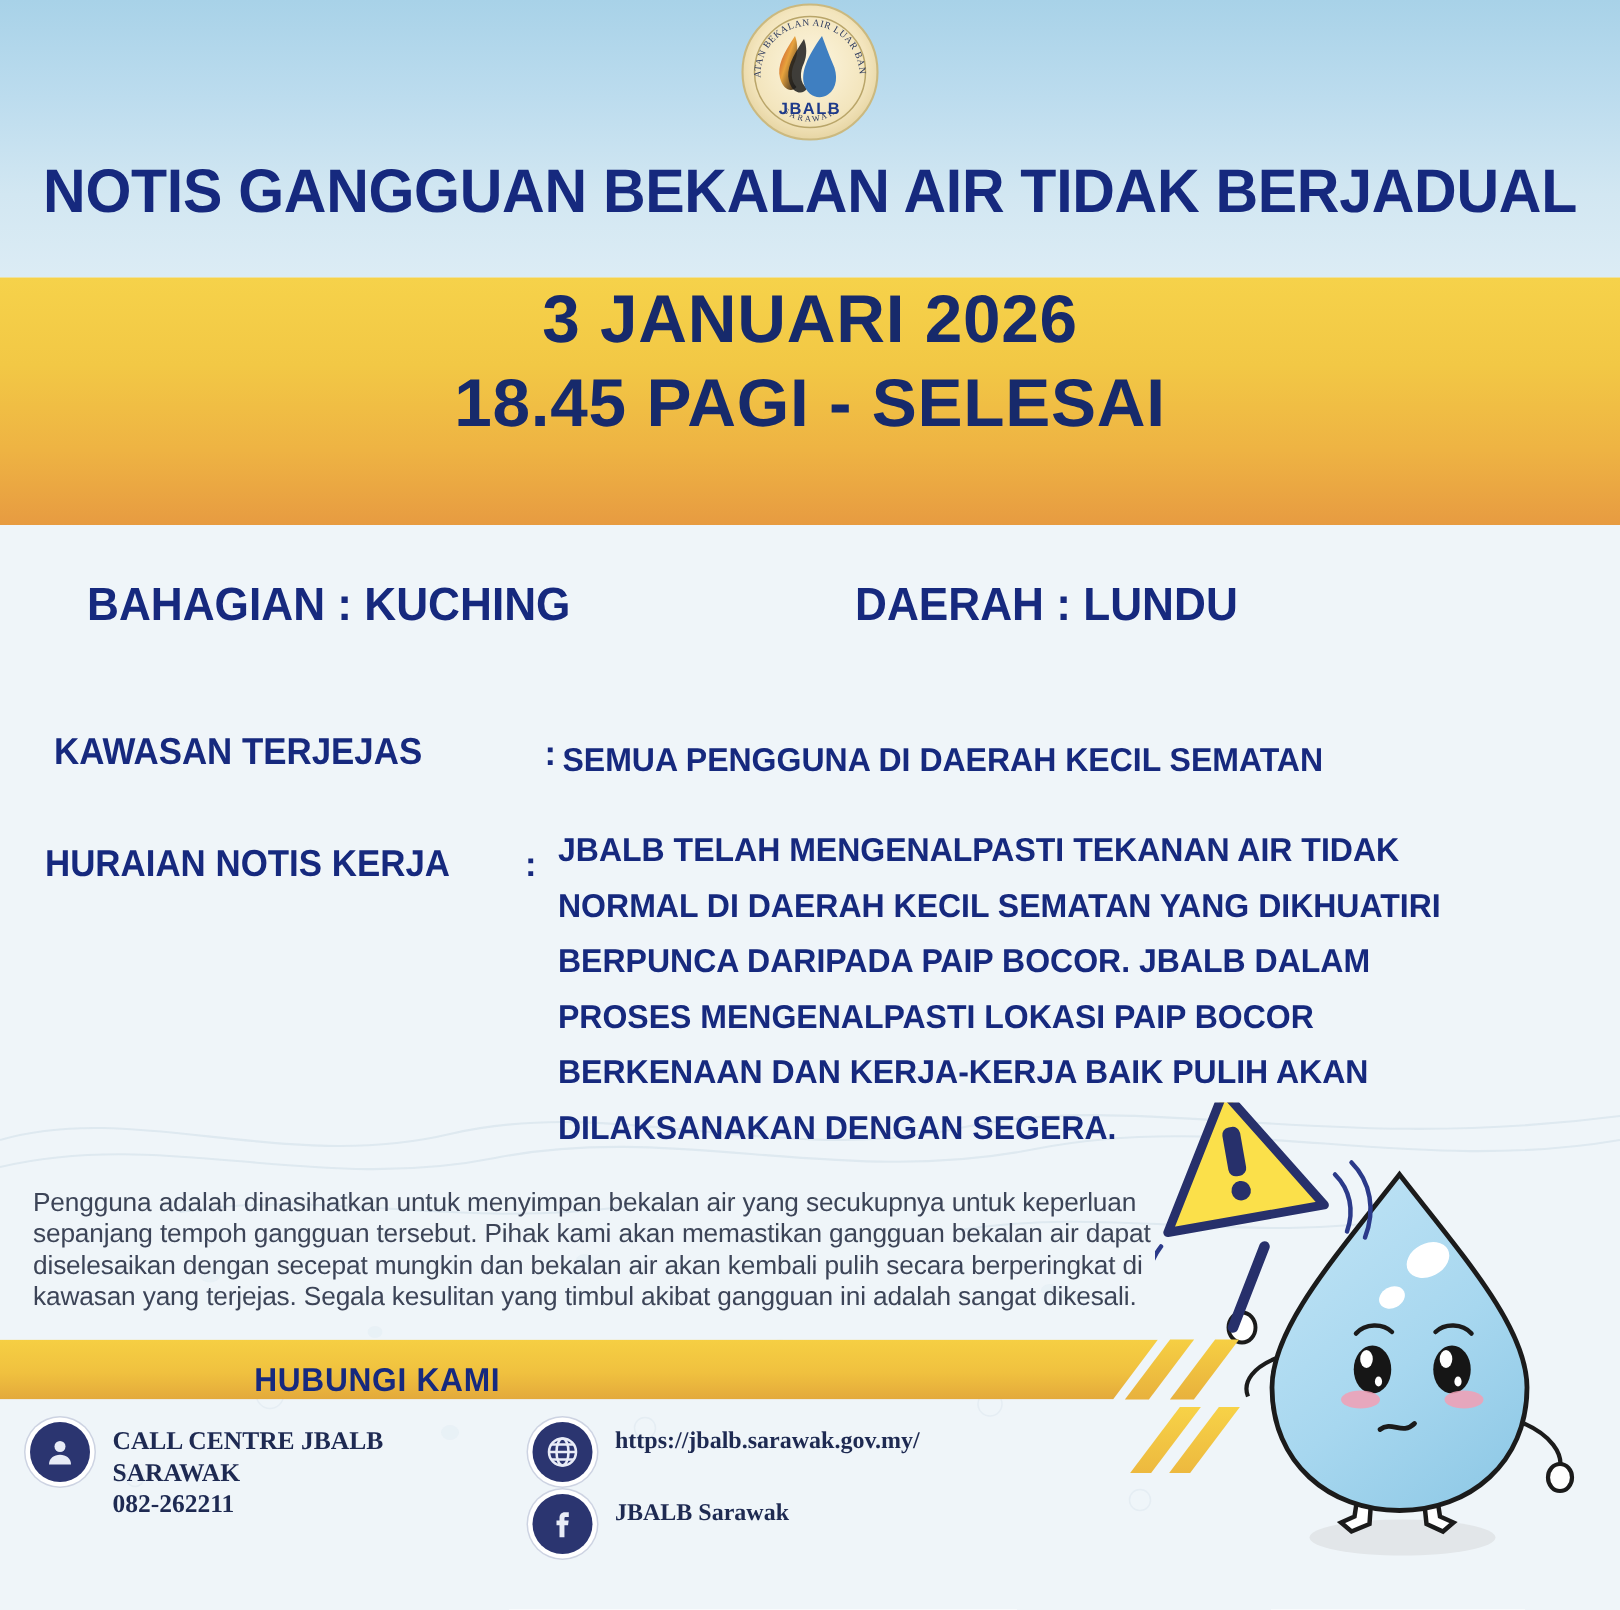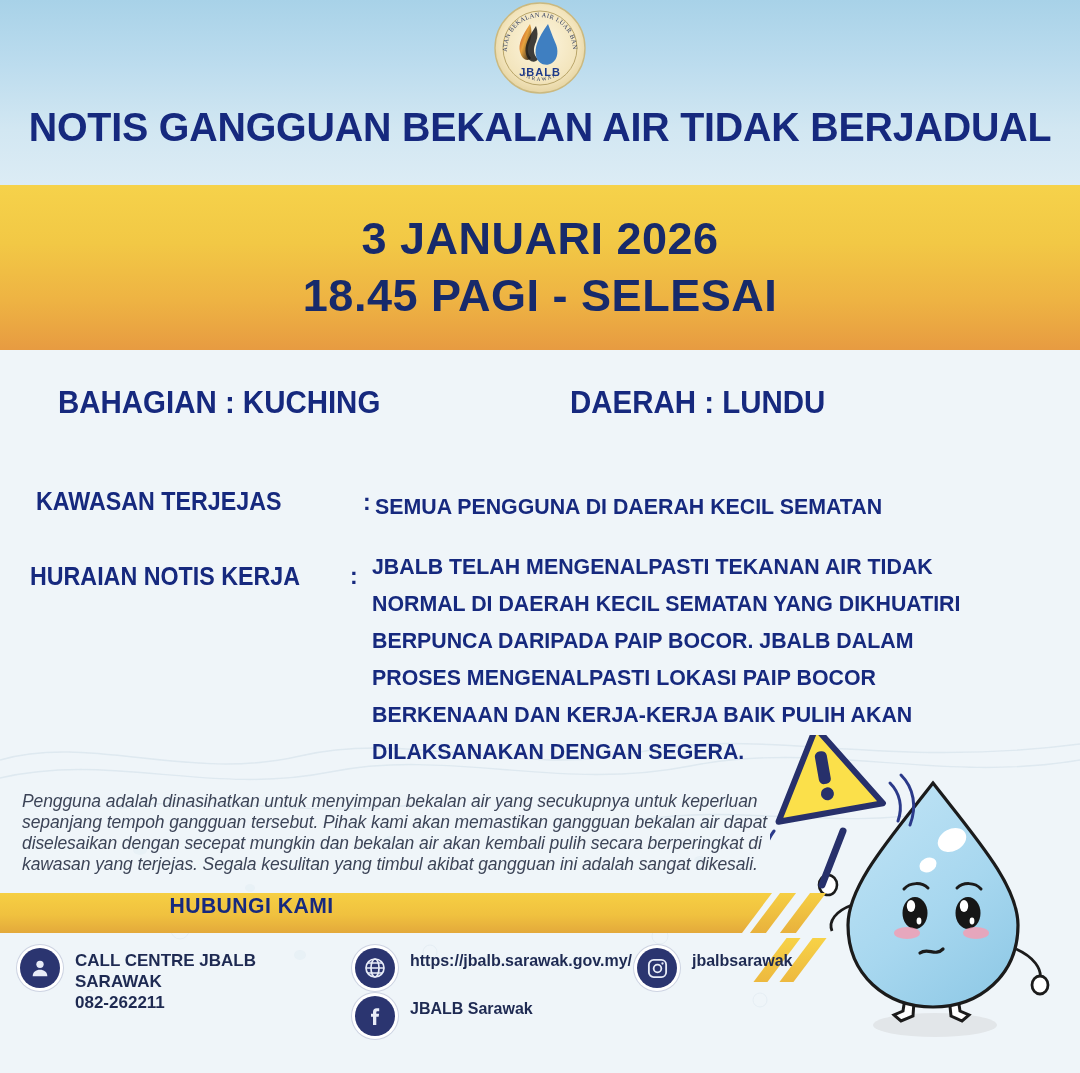--- a/index.html
+++ b/index.html
@@ -47,7 +47,7 @@
     width: 1080px; height: 165px;
     background: linear-gradient(to bottom, #f6d24a 0%, #f2c845 35%, #eeb343 70%, #e79b41 100%);
     display: flex; flex-direction: column;
-    align-items: center; justify-content: center;
+    align-items: center; 
   }
   .date-line {
     font-size: 45px; font-weight: 700;

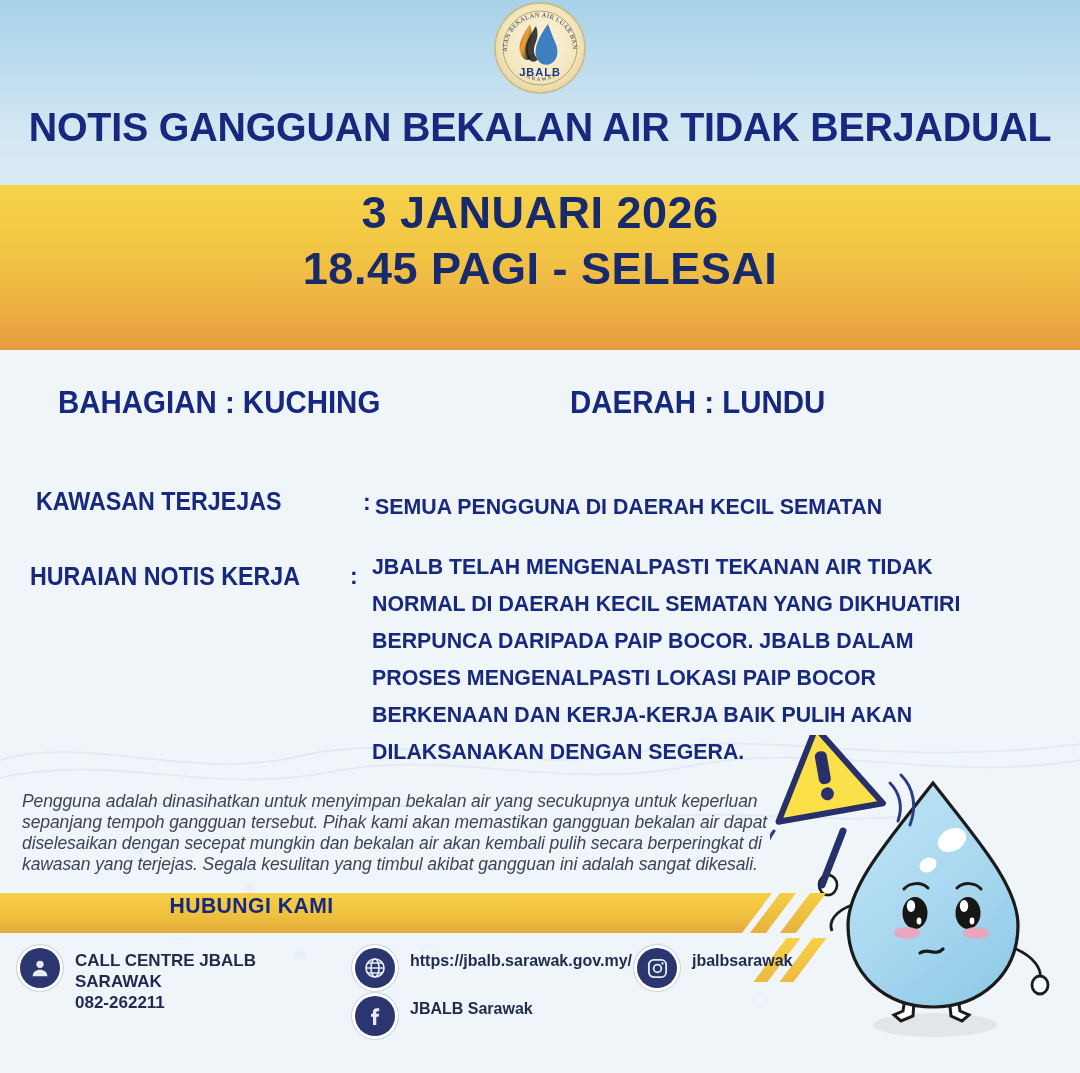--- a/index.html
+++ b/index.html
@@ -114,7 +114,6 @@
     position: absolute; left: 22px; top: 791px;
     width: 760px;
     font-size: 17.5px;
-    font-style: italic;
     font-weight: 400;
     color: #3c4457;
     line-height: 21px;

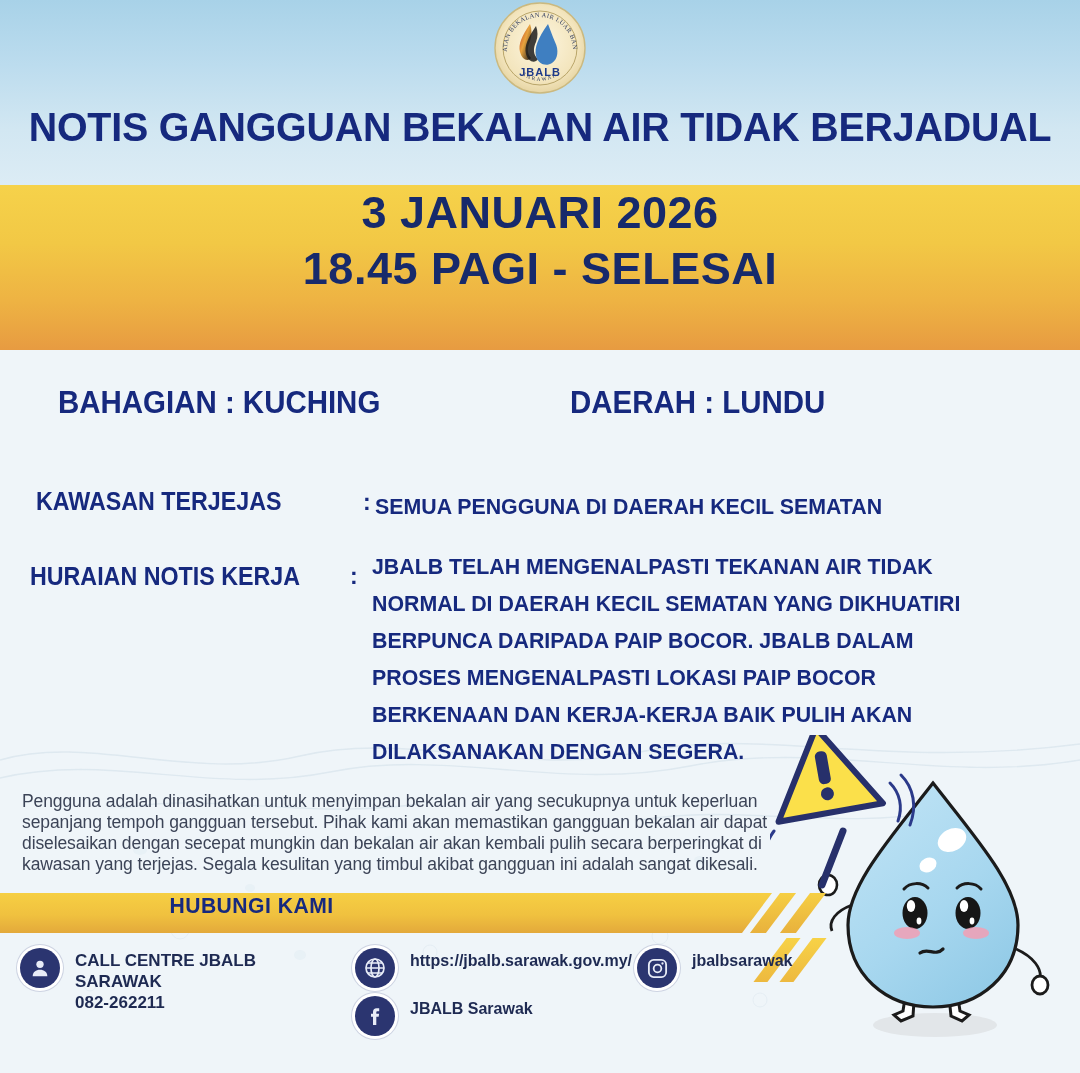--- a/index.html
+++ b/index.html
@@ -126,7 +126,7 @@
     width: 772px; height: 40px;
     background: linear-gradient(to bottom, #f6cf43 0%, #f0c13f 55%, #e3a93b 100%);
     clip-path: polygon(0 0, 772px 0, 742px 40px, 0 40px);
-    display: flex; align-items: flex-start; justify-content: center;
+    display: flex; align-items: flex-end; justify-content: center;
   }
   .contact-banner-text {
     font-size: 22px; font-weight: 700;

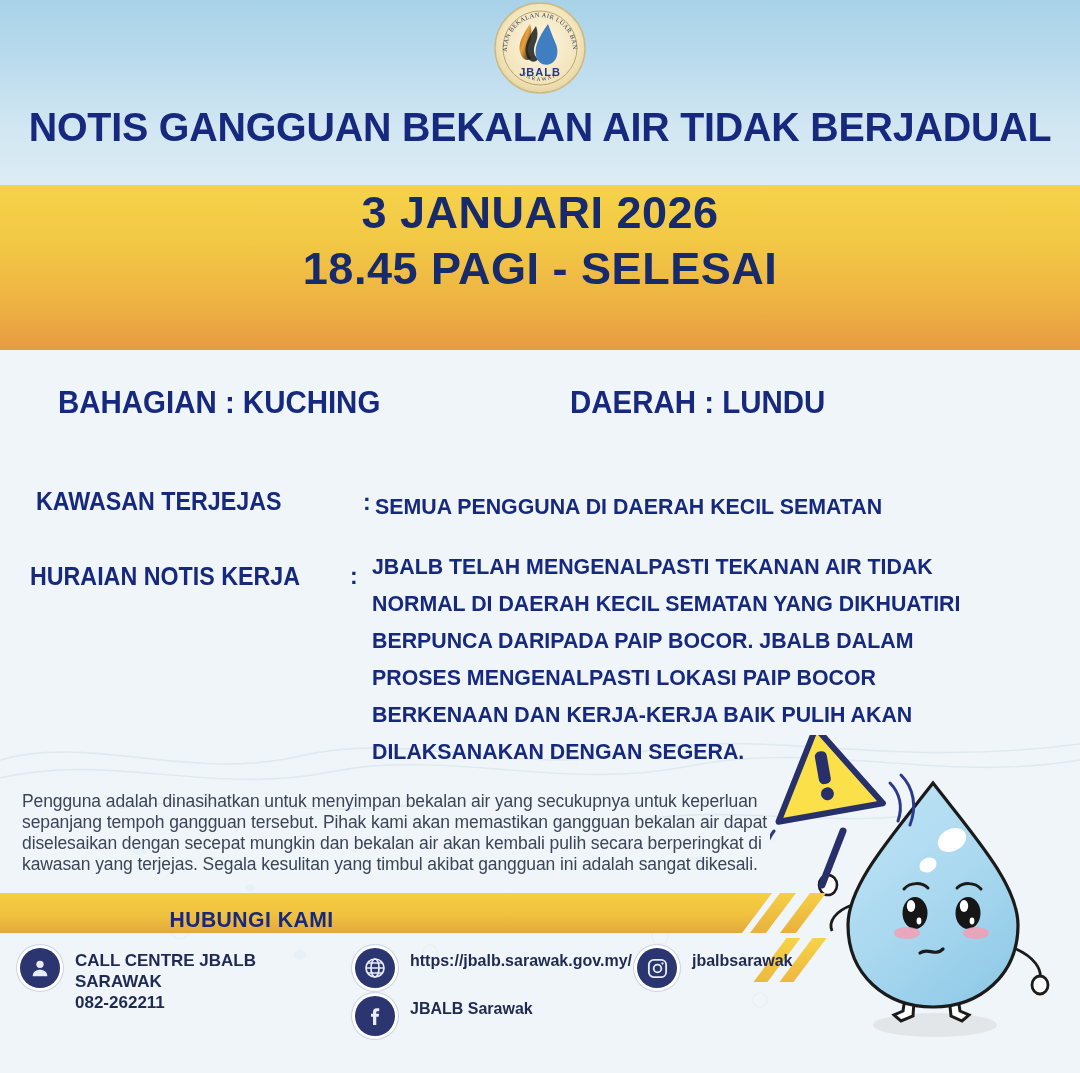--- a/index.html
+++ b/index.html
@@ -164,6 +164,7 @@
     color: #1e2a52; line-height: 21px;
     white-space: pre-line;
     padding-top: 2px;
+    font-family: Liberation Serif, serif;
   }
   .ci-text.small { font-size: 16px; }
 

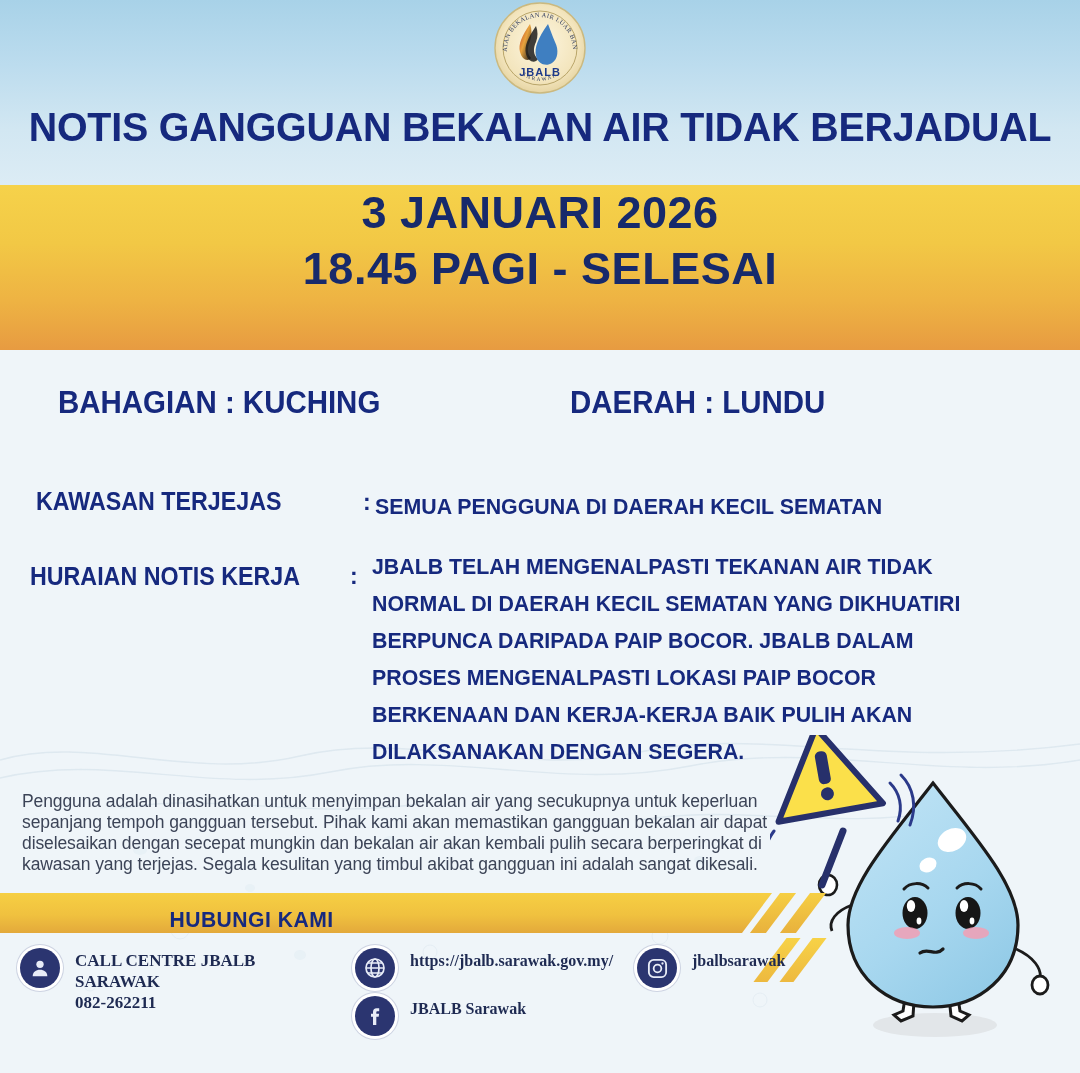--- a/index.html
+++ b/index.html
@@ -379,16 +379,6 @@
     <span class="ci-text small">JBALB Sarawak</span>
   </div>
 
-  <div class="contact-item" id="ci-ig">
-    <span class="ci-icon">
-      <svg width="23" height="23" viewBox="0 0 24 24" fill="none" stroke="#e8ecf7" stroke-width="1.9">
-        <rect x="3" y="3" width="18" height="18" rx="5"></rect>
-        <circle cx="12" cy="12" r="4"></circle>
-        <circle cx="17.2" cy="6.8" r="1.2" fill="#e8ecf7" stroke="none"></circle>
-      </svg>
-    </span>
-    <span class="ci-text small">jbalbsarawak</span>
-  </div>
 
 </div>
 

